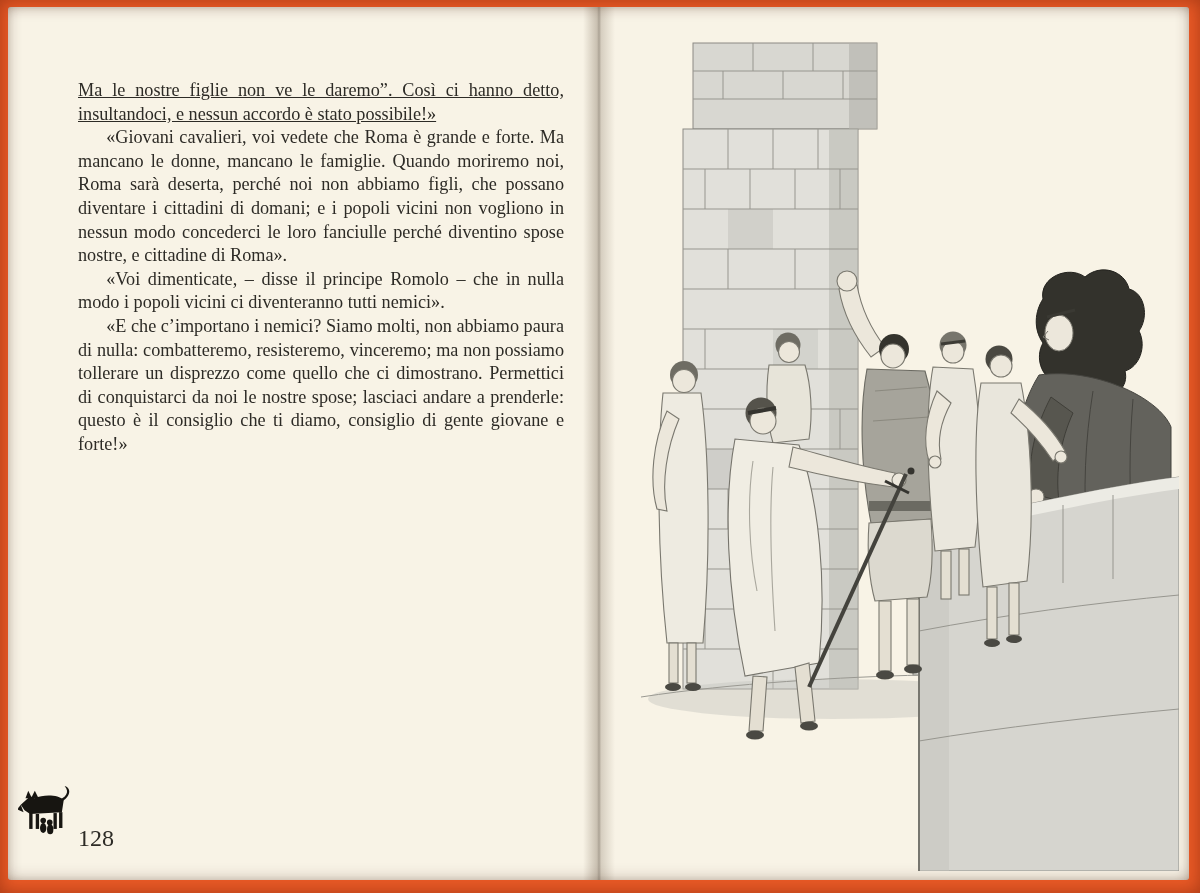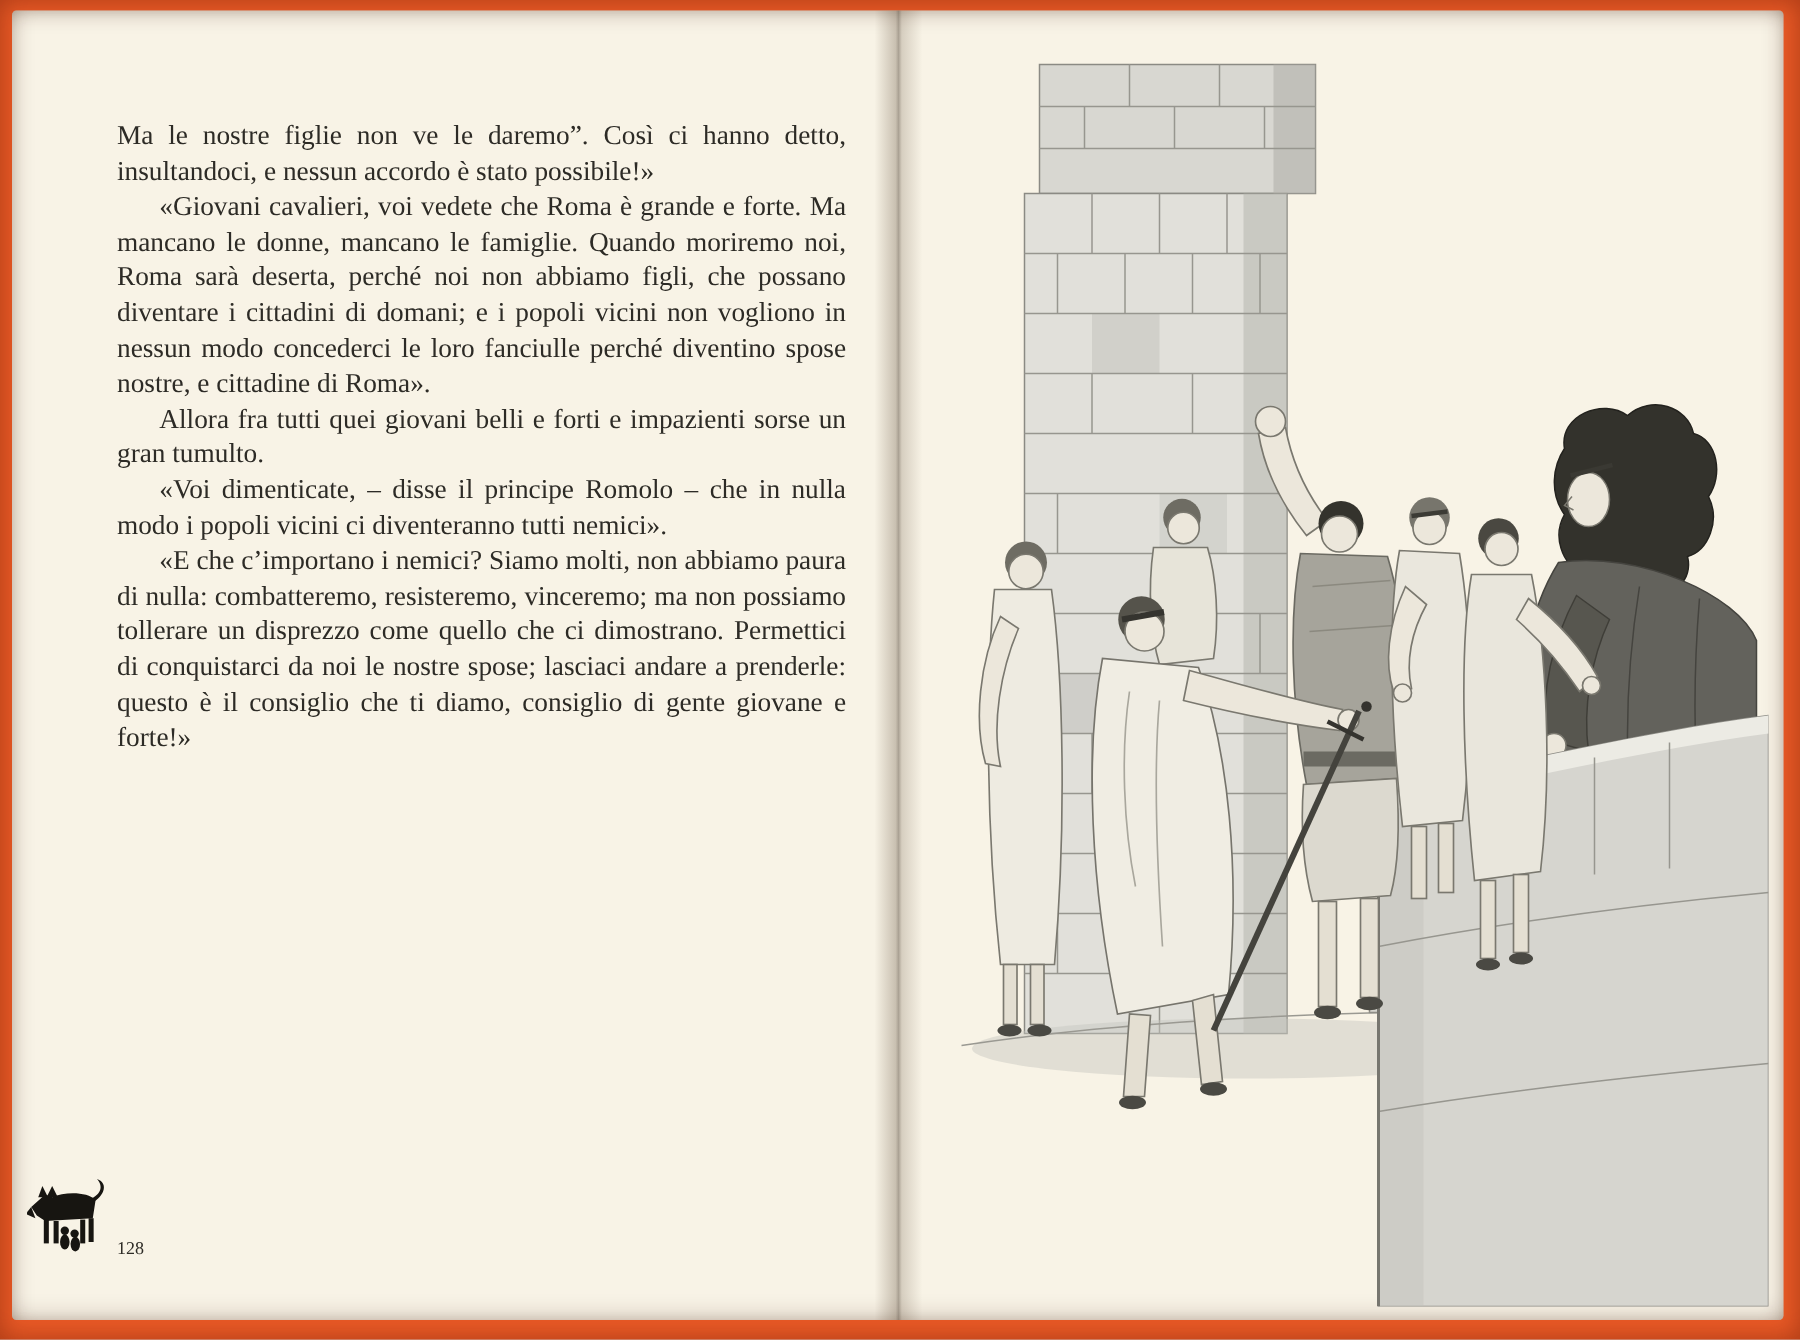--- a/index.html
+++ b/index.html
@@ -22,7 +22,7 @@
         font-size:18.2px;line-height:23.6px;color:#2d2b26;text-align:justify;
         hyphens:auto;-webkit-hyphens:auto;}
   .text p{margin:0;text-indent:1.55em;}
-  .text p:first-child{text-indent:0;}
+  .text p:first-child{text-indent:0;text-decoration:underline;}
   .pagenum{position:absolute;left:70px;top:818px;font-size:12px;color:#2d2b26;}
   .wolf{position:absolute;left:10px;top:776px;width:56px;height:62px;}
   .illus{position:absolute;left:24px;top:24px;width:556px;height:840px;}

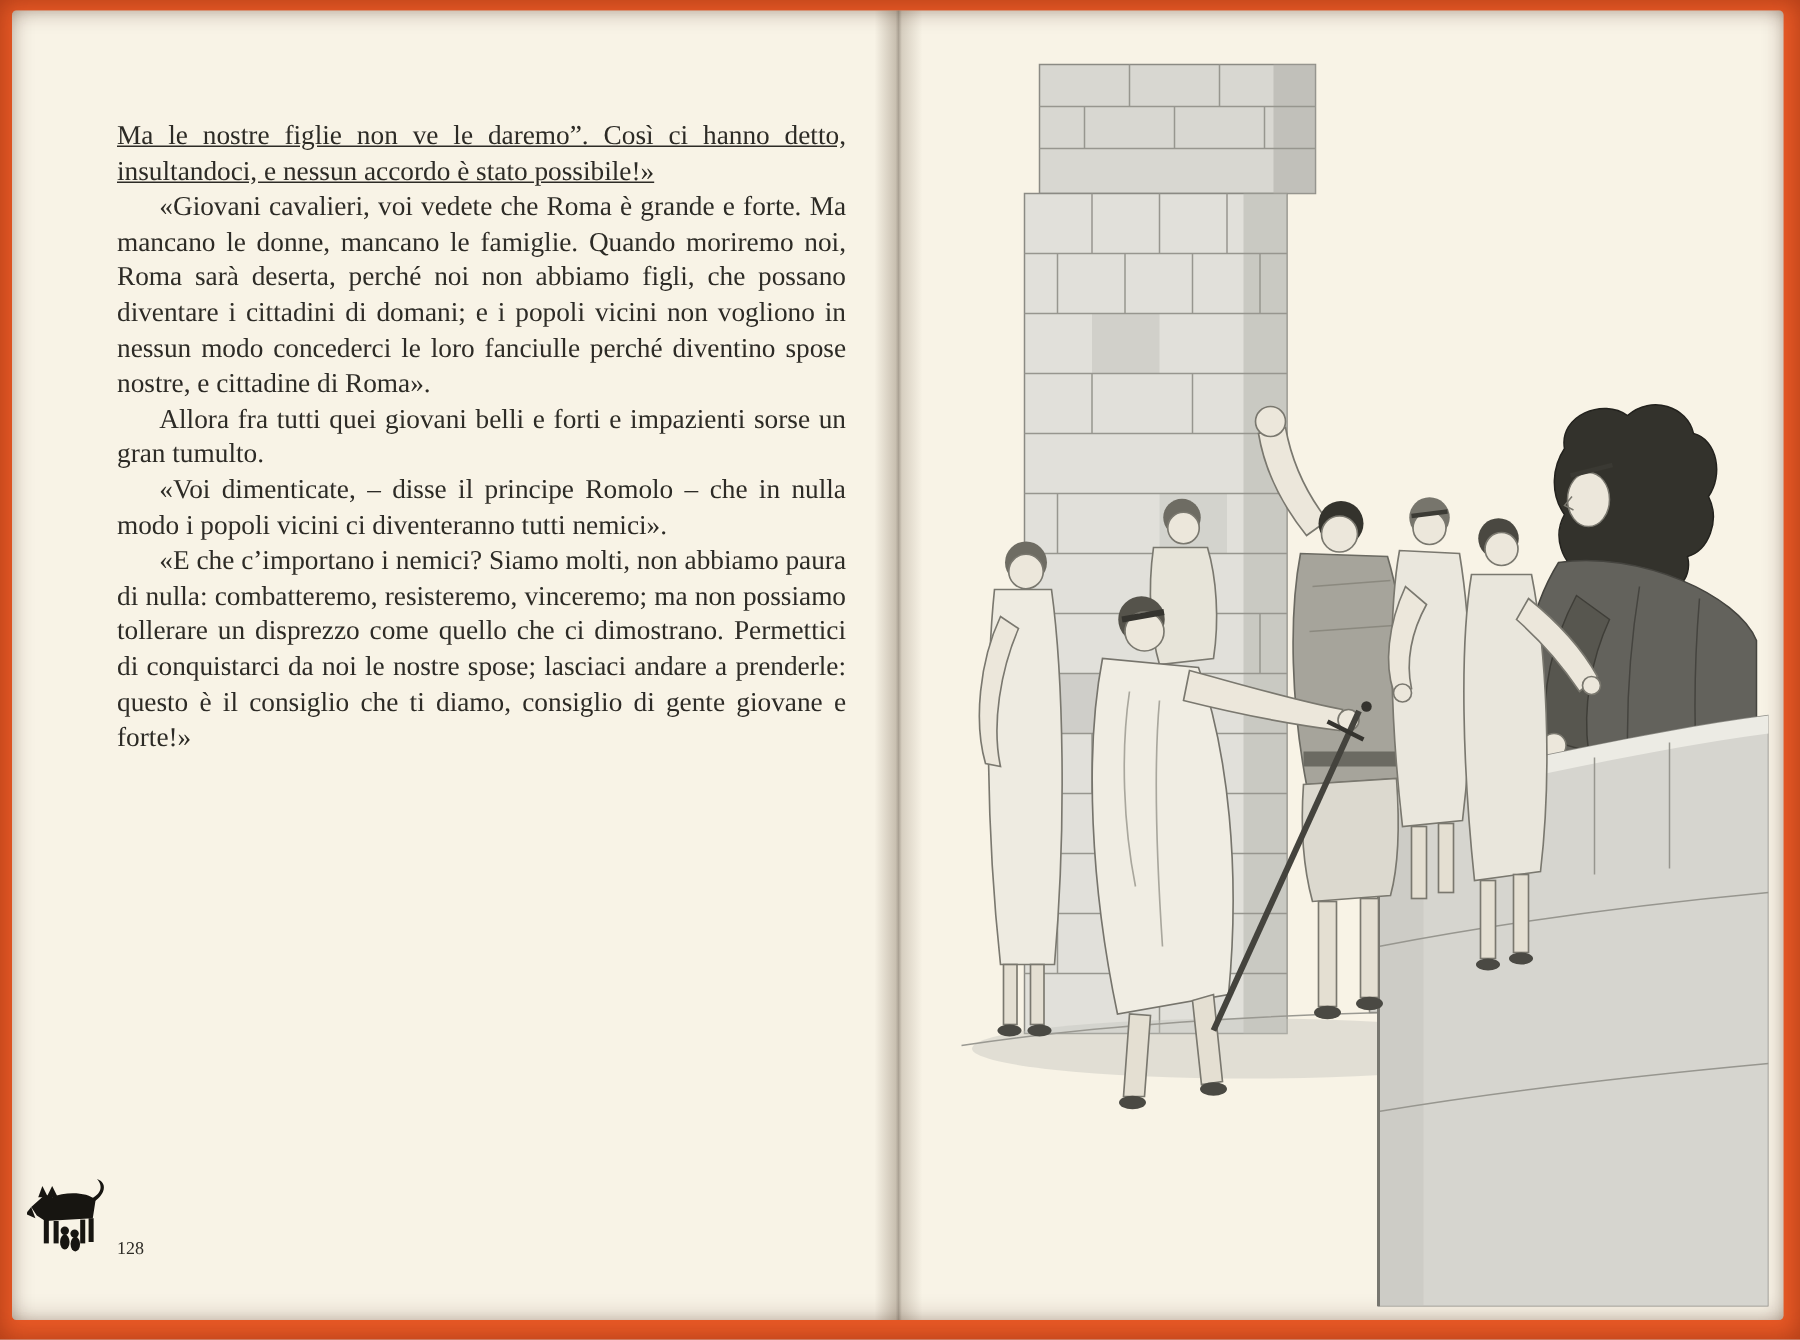--- a/index.html
+++ b/index.html
@@ -38,7 +38,6 @@
       <div class="text" lang="it">
         <p>Ma le nostre figlie non ve le daremo”. Così ci hanno detto, insultandoci, e nessun accordo è stato possibile!»</p>
         <p>«Giovani cavalieri, voi vedete che Roma è grande e forte. Ma mancano le donne, mancano le famiglie. Quando moriremo noi, Roma sarà deserta, perché noi non abbiamo figli, che possano diventare i cittadini di domani; e i popoli vicini non vogliono in nessun modo concederci le loro fanciulle perché diventino spose nostre, e cittadine di Roma».</p>
-        <p>Allora fra tutti quei giovani belli e forti e impazienti sorse un gran tumulto.</p>
         <p>«Voi dimenticate, – disse il principe Romolo – che in nulla modo i popoli vicini ci diventeranno tutti nemici».</p>
         <p>«E che c’importano i nemici? Siamo molti, non abbiamo paura di nulla: combatteremo, resisteremo, vinceremo; ma non possiamo tollerare un disprezzo come quello che ci dimostrano. Permettici di conquistarci da noi le nostre spose; lasciaci andare a prenderle: questo è il consiglio che ti diamo, consiglio di gente giovane e forte!»</p>
       </div>

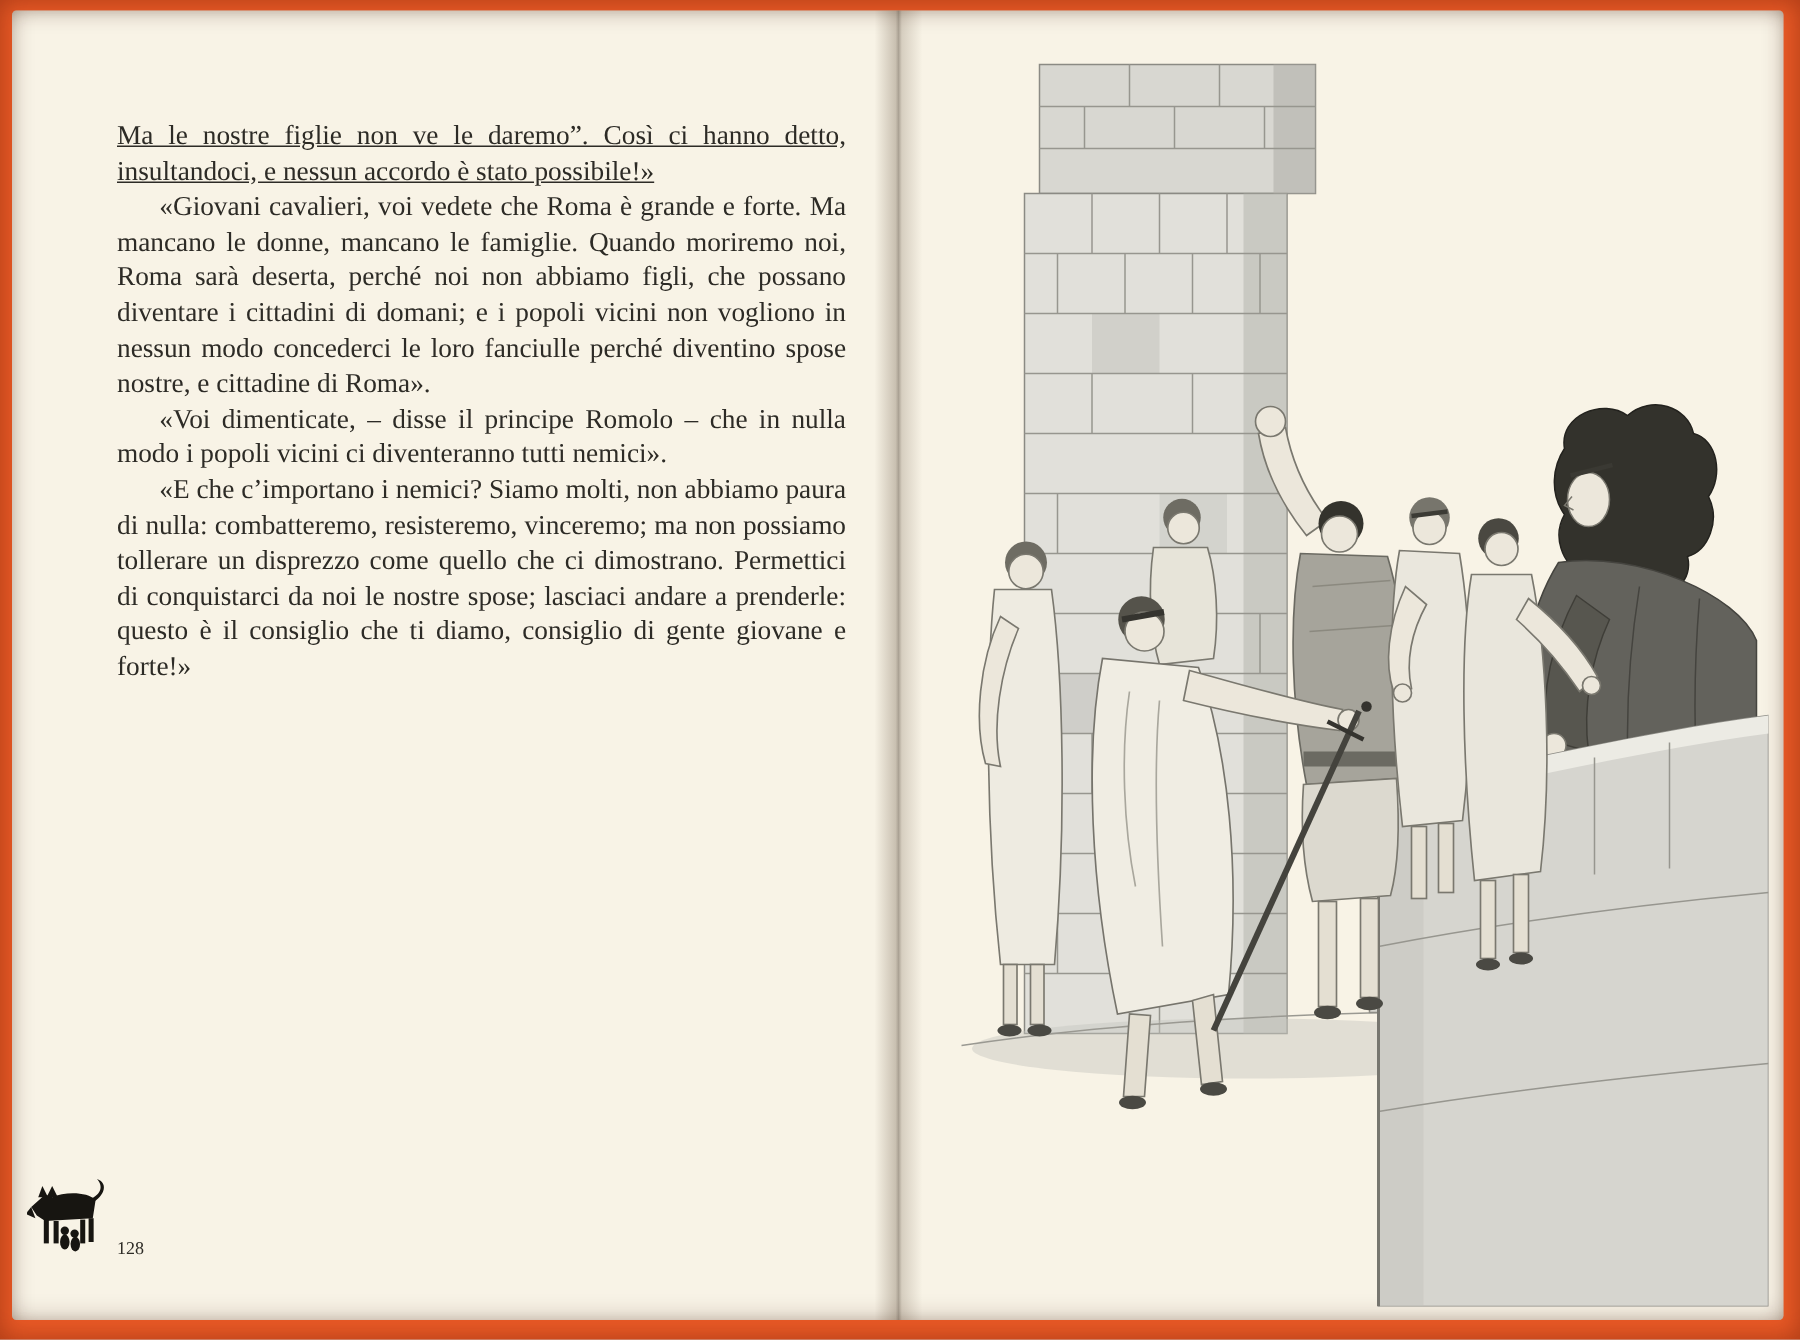--- a/index.html
+++ b/index.html
@@ -23,7 +23,7 @@
         hyphens:auto;-webkit-hyphens:auto;}
   .text p{margin:0;text-indent:1.55em;}
   .text p:first-child{text-indent:0;text-decoration:underline;}
-  .pagenum{position:absolute;left:70px;top:818px;font-size:12px;color:#2d2b26;}
+  .pagenum{position:absolute;left:70px;top:818px;font-size:24px;color:#2d2b26;}
   .wolf{position:absolute;left:10px;top:776px;width:56px;height:62px;}
   .illus{position:absolute;left:24px;top:24px;width:556px;height:840px;}
 </style>

